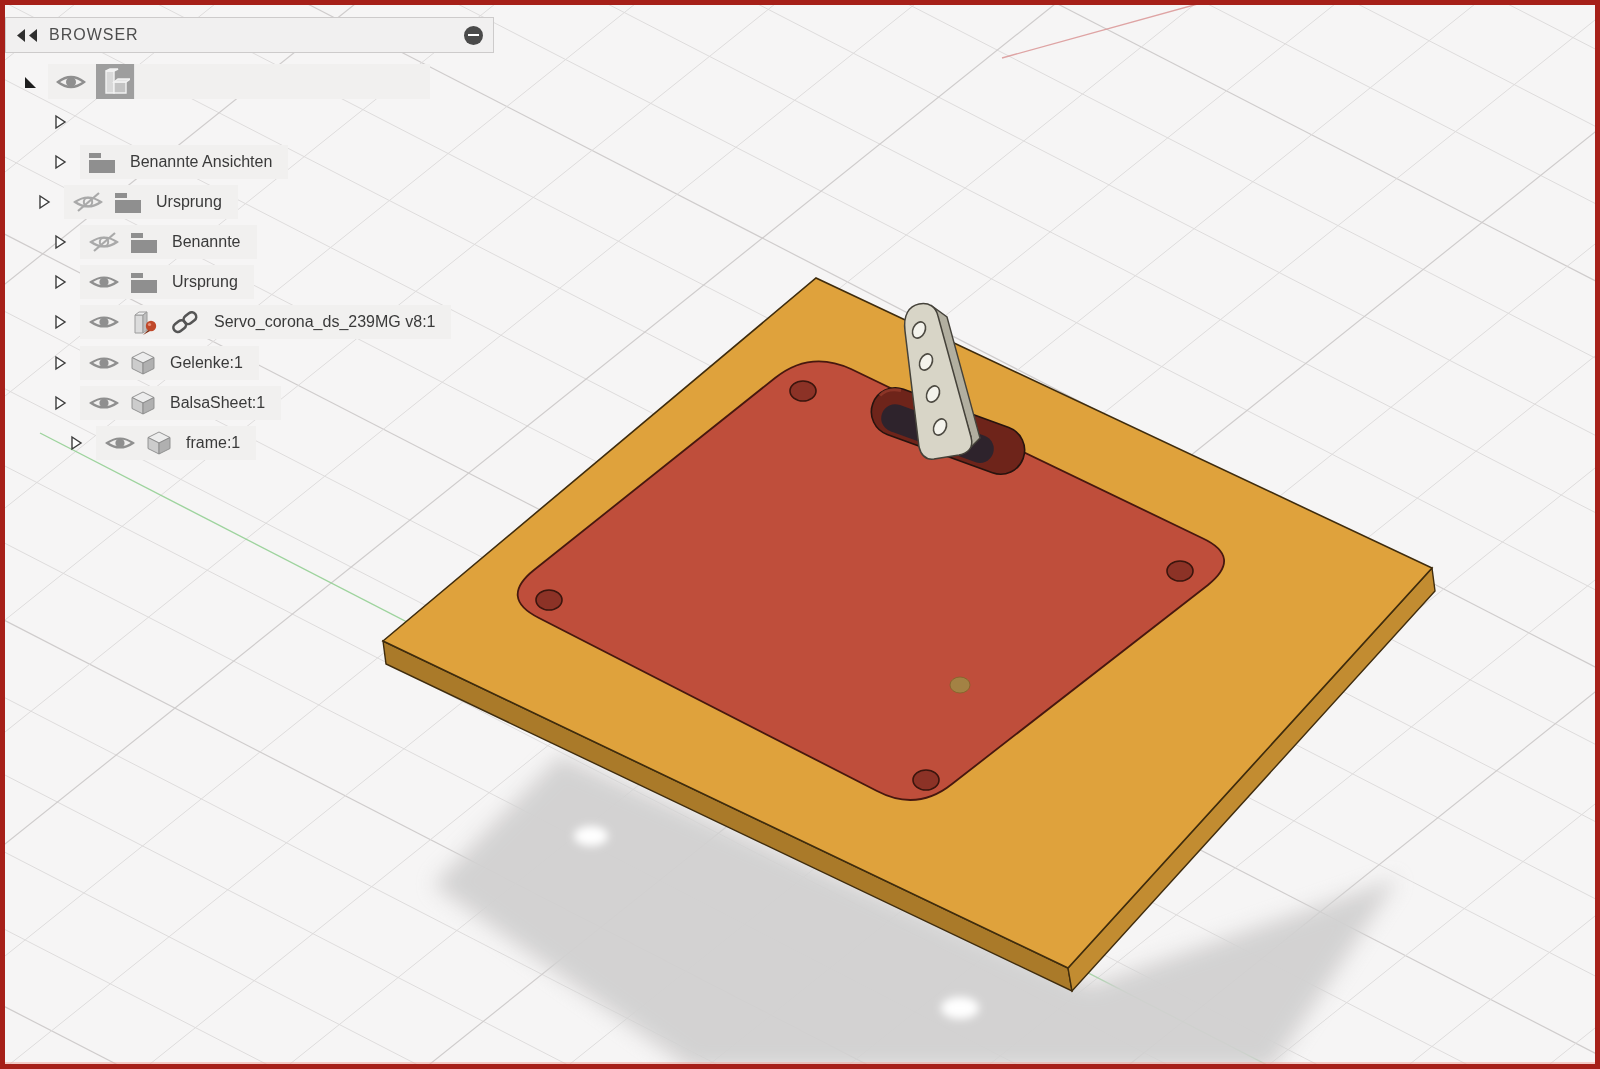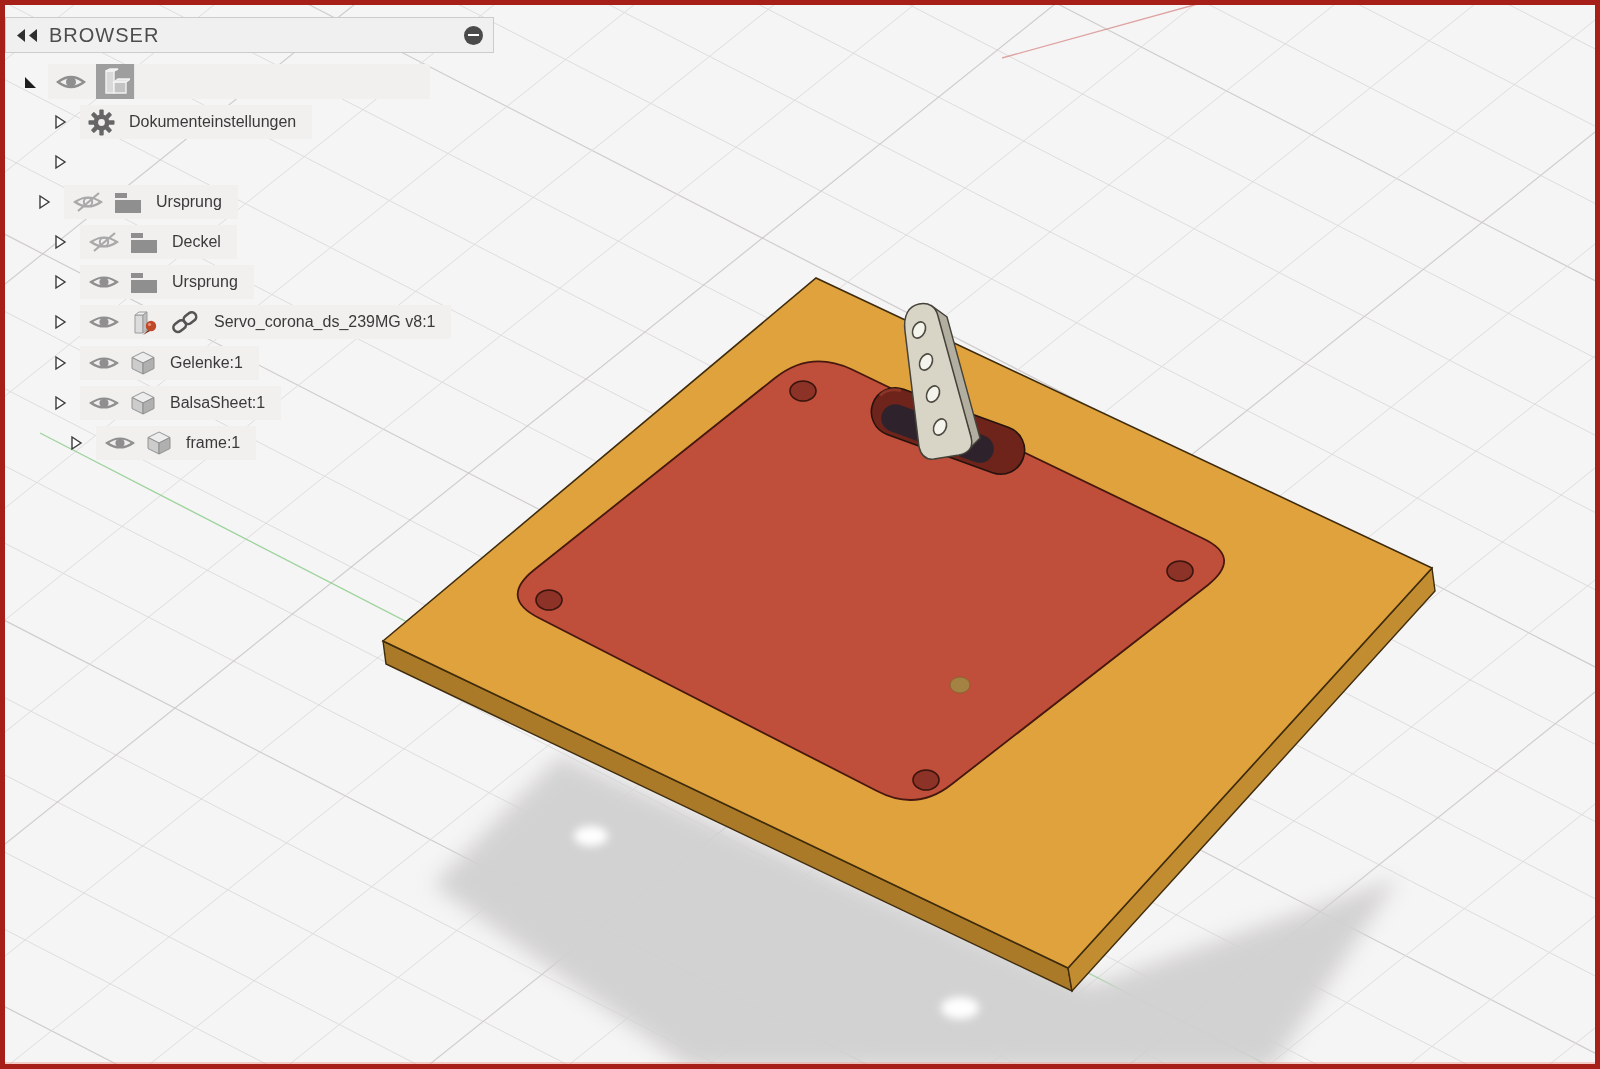--- a/index.html
+++ b/index.html
@@ -19,7 +19,7 @@
     background:#f1f0f0;border:1px solid #cdcbcb;box-sizing:border-box;
     display:flex;align-items:center;padding:0 10px;
   }
-  #browser-title{font-size:20px;color:#4d4d4d;letter-spacing:1px;margin-left:10px;flex:1;}
+  #browser-title{font-size:16px;color:#4d4d4d;letter-spacing:1px;margin-left:10px;flex:1;}
   #collapse-arrows{display:flex;gap:1px;cursor:pointer;}
   #minus-btn{width:19px;height:19px;border-radius:50%;background:#4a4a4a;position:relative;cursor:pointer;}
   #minus-btn::after{content:"";position:absolute;left:4px;top:8.5px;width:11px;height:2.4px;background:#fff;}

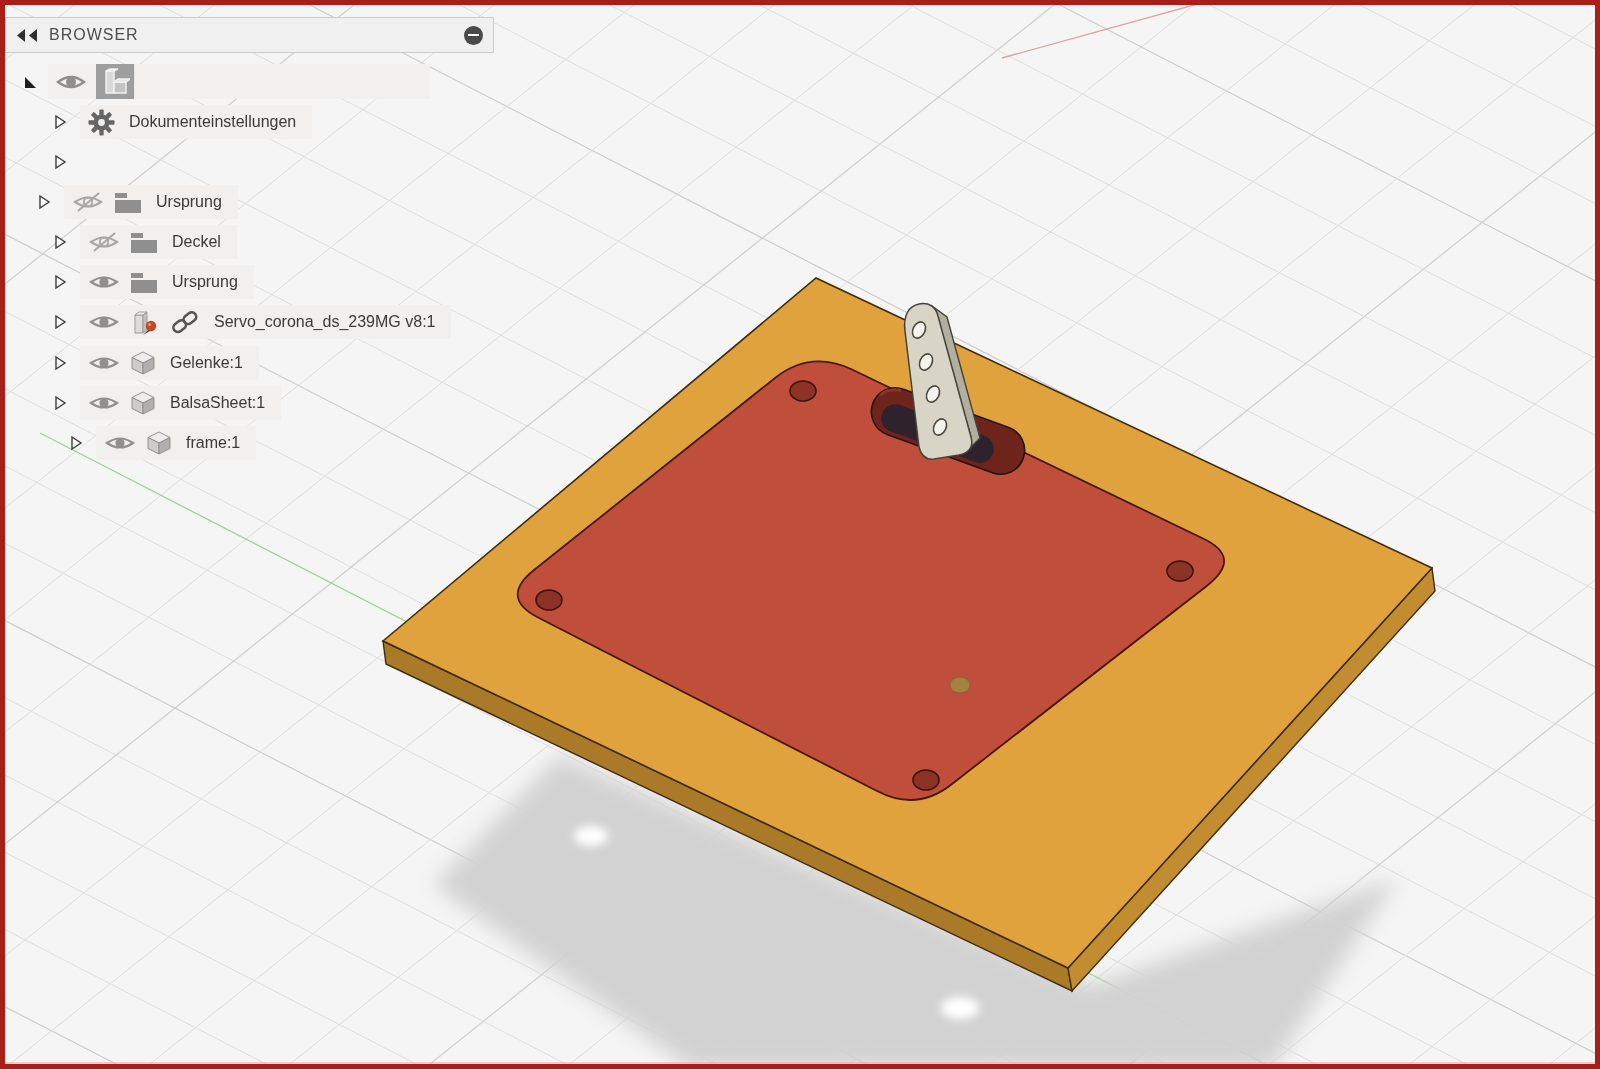--- a/index.html
+++ b/index.html
@@ -204,27 +204,6 @@
   <svg class="tri" width="16" height="16">
       <polygon points="4,2 13,8 4,14" fill="#fdfdfd" stroke="#3c3c3c" stroke-width="1.4"></polygon>
     </svg>
-  <div class="rowbg">
-    <svg class="ic" width="27" height="27" viewBox="0 0 27 27">
-      <g fill="#666666">
-          <circle cx="13.5" cy="13.5" r="8"></circle>
-      <g transform="translate(13.5,13.5)">
-        <rect x="-2.2" y="-13" width="4.4" height="6" rx="1"></rect>
-            <rect x="-2.2" y="7" width="4.4" height="6" rx="1"></rect>
-        <rect x="-13" y="-2.2" width="6" height="4.4" rx="1"></rect>
-            <rect x="7" y="-2.2" width="6" height="4.4" rx="1"></rect>
-        <g transform="rotate(45)">
-              <rect x="-2.2" y="-13" width="4.4" height="6" rx="1"></rect>
-              <rect x="-2.2" y="7" width="4.4" height="6" rx="1"></rect>
-        <rect x="-13" y="-2.2" width="6" height="4.4" rx="1"></rect>
-              <rect x="7" y="-2.2" width="6" height="4.4" rx="1"></rect>
-            </g>
-      </g>
-        </g>
-      <circle cx="13.5" cy="13.5" r="3.4" fill="#f1f0ef"></circle>
-    </svg>
-    <span class="lbl">Dokumenteinstellungen</span>
-  </div>
 </div>
 
 <div class="row" style="left:52px;top:145px">

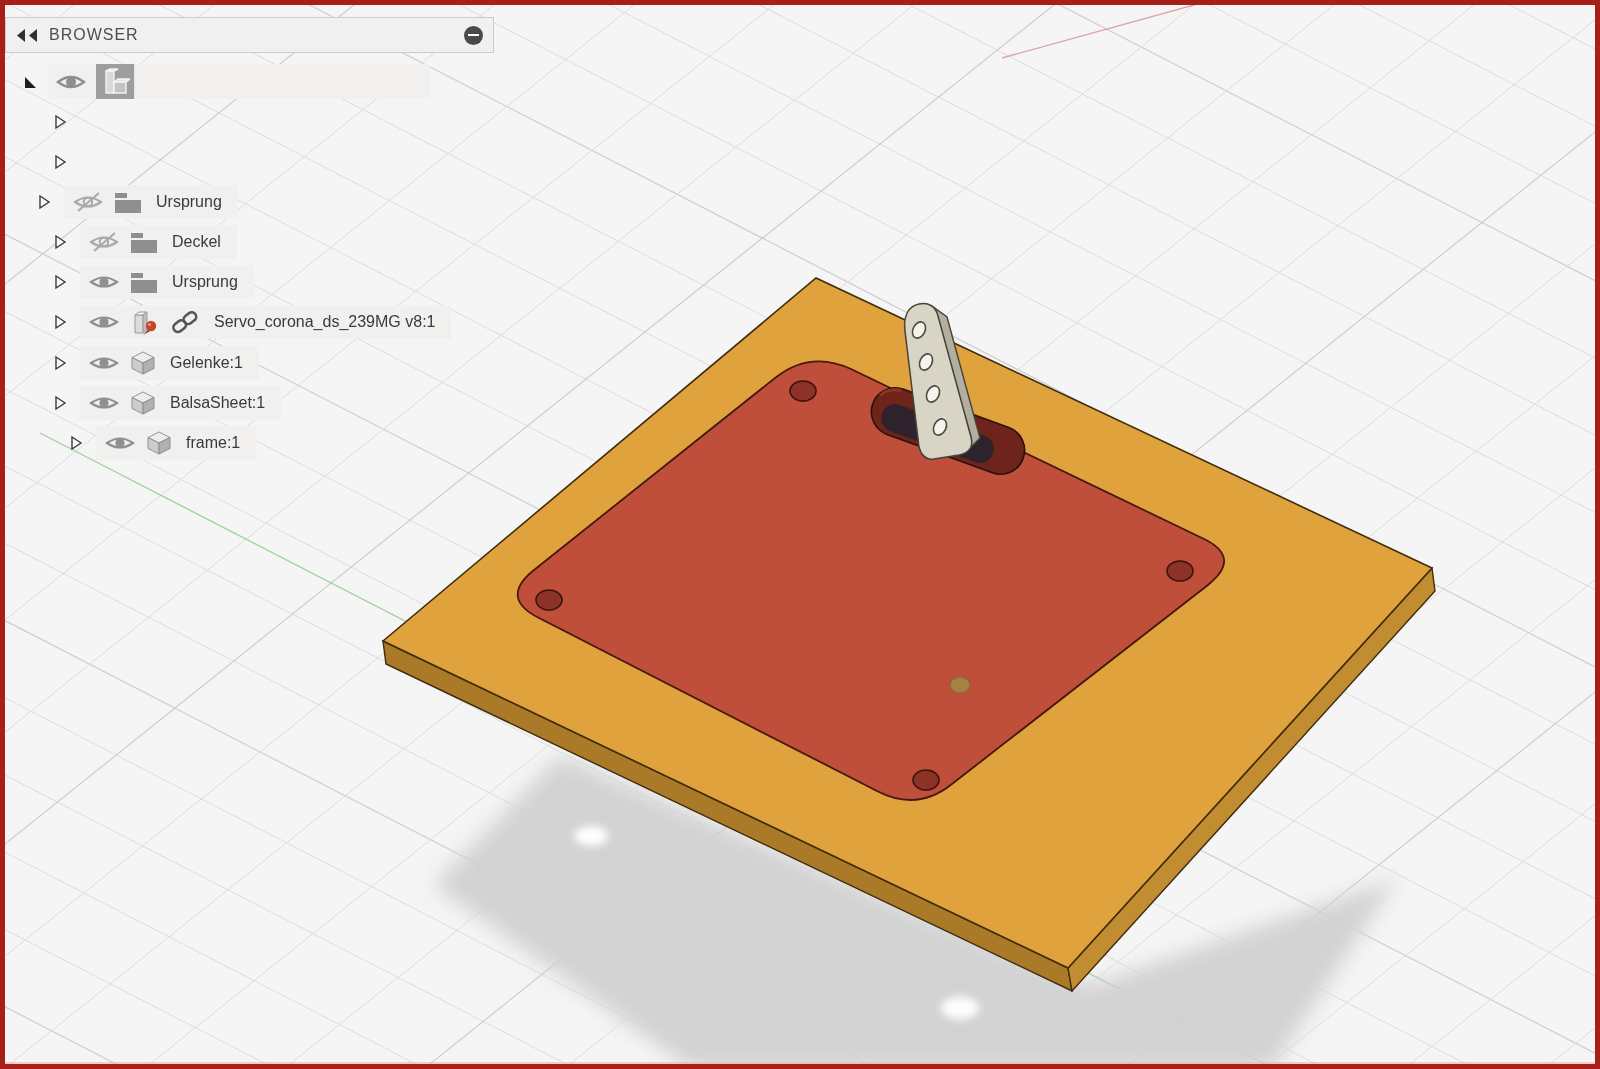--- a/index.html
+++ b/index.html
@@ -210,6 +210,13 @@
   <svg class="tri" width="16" height="16">
       <polygon points="4,2 13,8 4,14" fill="#fdfdfd" stroke="#3c3c3c" stroke-width="1.4"></polygon>
     </svg>
+  <div class="rowbg">
+    <svg class="ic" width="28" height="21" viewBox="0 0 28 21">
+      <rect x="1" y="1" width="12" height="5" fill="#8f8f8f"></rect>
+        <rect x="1" y="8" width="26" height="13" fill="#8f8f8f"></rect>
+    </svg>
+    <span class="lbl">Benannte Ansichten</span>
+  </div>
 </div>
 
 <div class="row" style="left:36px;top:185px">

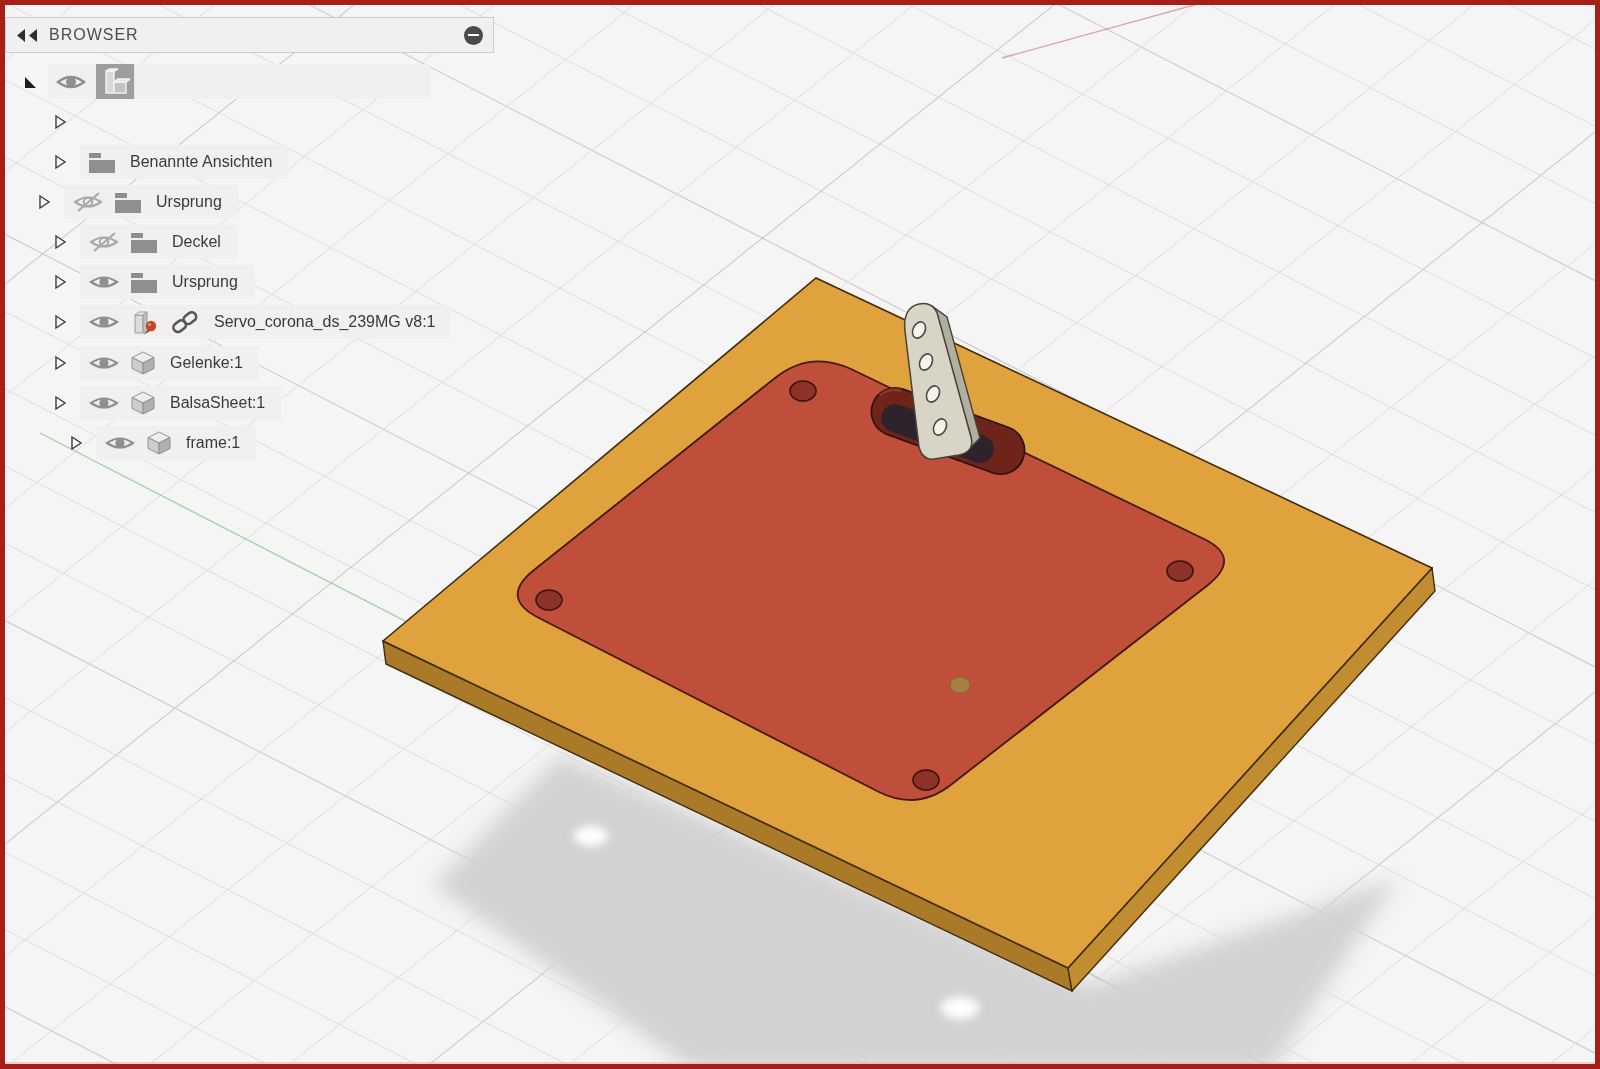--- a/index.html
+++ b/index.html
@@ -251,7 +251,7 @@
       <rect x="1" y="1" width="12" height="5" fill="#8f8f8f"></rect>
         <rect x="1" y="8" width="26" height="13" fill="#8f8f8f"></rect>
     </svg>
-    <span class="lbl">Deckel</span>
+    <span class="lbl">Benannte</span>
   </div>
 </div>
 

